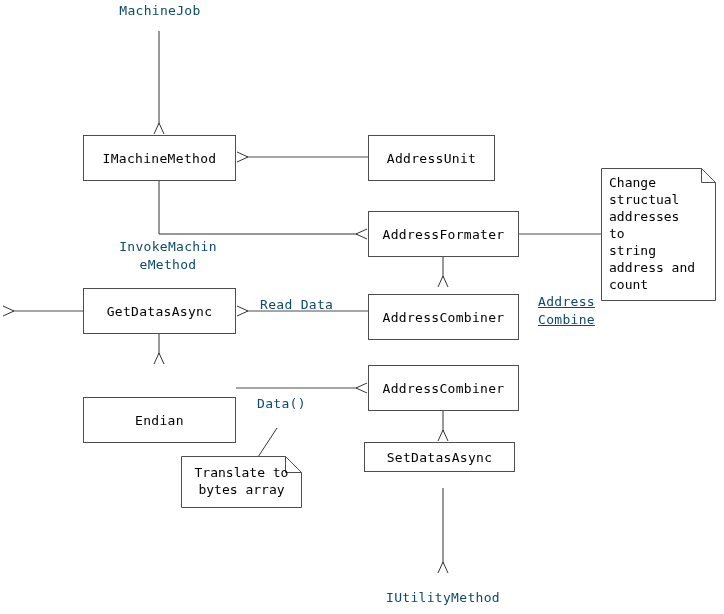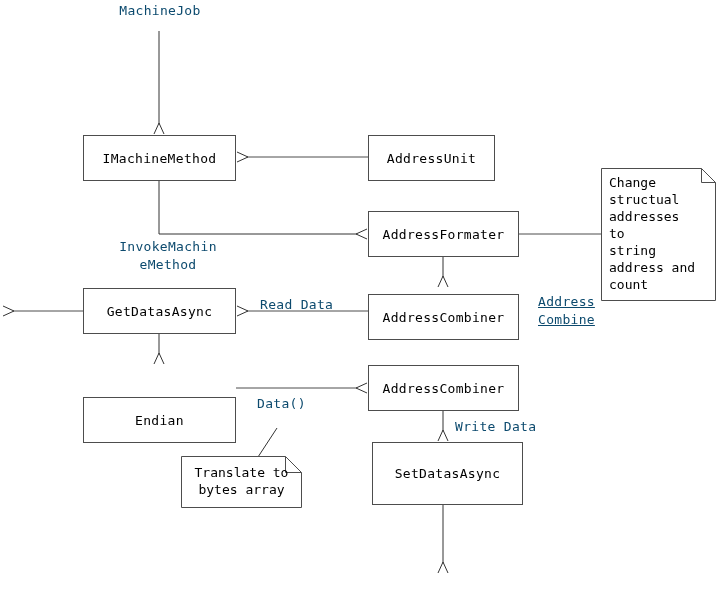--- a/index.html
+++ b/index.html
@@ -193,7 +193,6 @@
 
   <div class="flabel" style="left:257px;top:395px;width:70px;">Data()</div>
 
-  <div class="flabel" style="left:455px;top:418px;width:100px;">Write Data</div>
 
 
 </div>

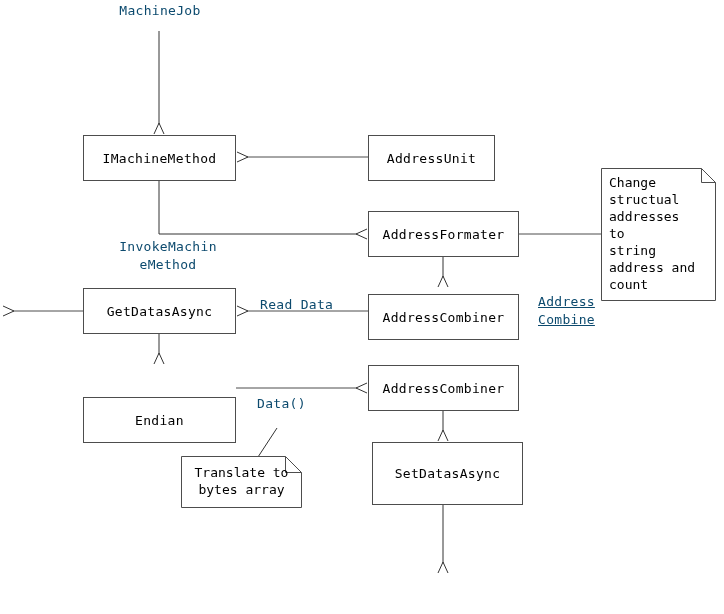--- a/index.html
+++ b/index.html
@@ -155,7 +155,7 @@
     <span>AddressCombiner</span>
   </div>
 
-  <div class="node" style="left:372px;top:442px;width:151px;height:63px;">
+  <div class="node" style="left:364px;top:442px;width:151px;height:30px;">
     <span>SetDatasAsync</span>
   </div>
 

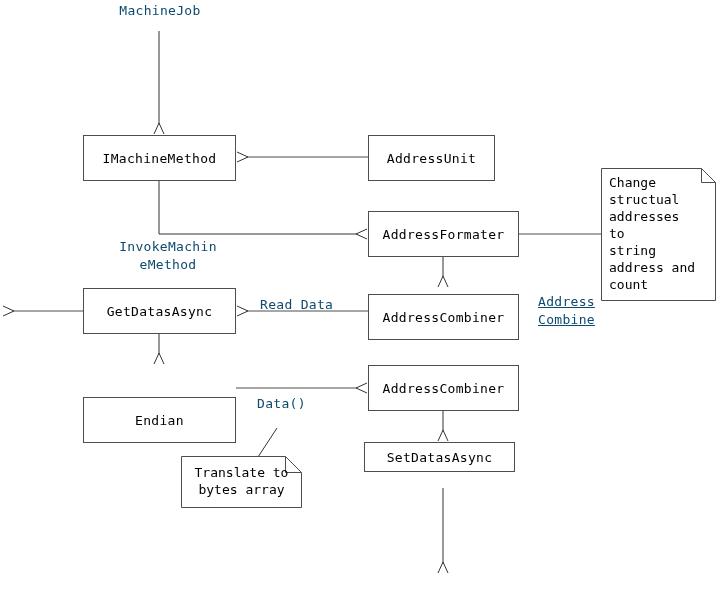--- a/index.html
+++ b/index.html
@@ -194,6 +194,7 @@
   <div class="flabel" style="left:257px;top:395px;width:70px;">Data()</div>
 
 
+  <div class="flabel ctr" style="left:378px;top:589px;width:130px;">IUtilityMethod</div>
 
 </div>
 

